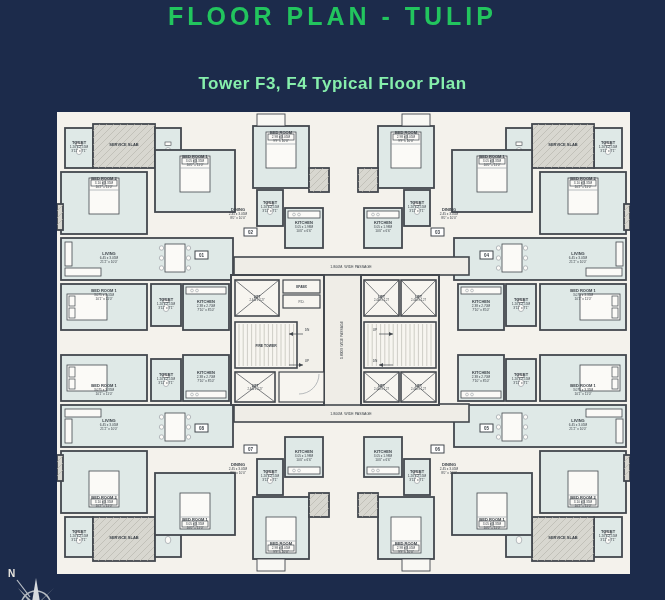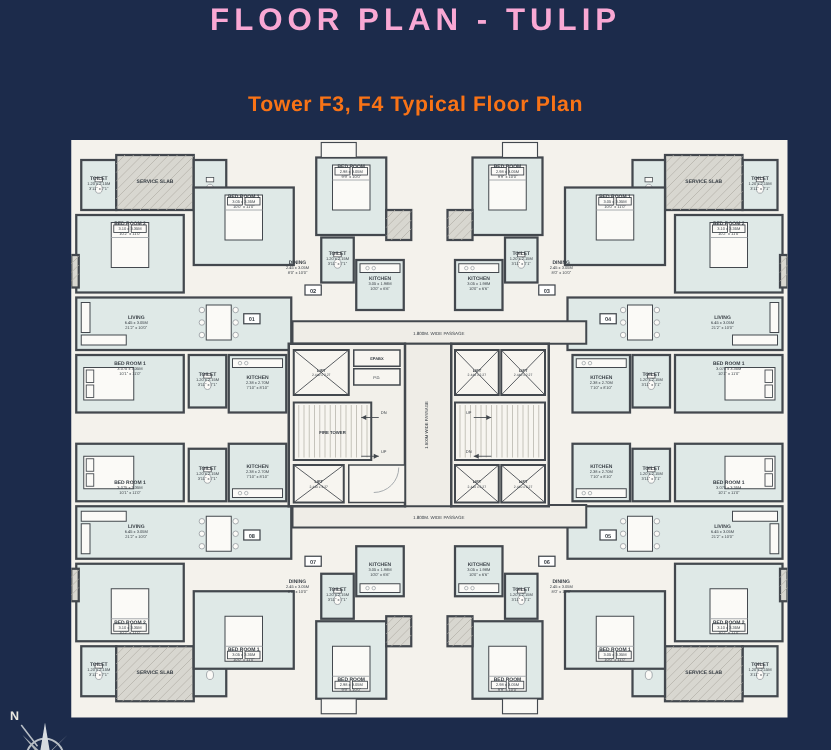--- a/index.html
+++ b/index.html
@@ -10,7 +10,7 @@
   }
   .page-title{
     position:absolute;left:0;top:0;width:665px;text-align:center;
-    color:#f9a8d4;font-size:25px;font-weight:700;letter-spacing:4px;
+    color:#22c55e;font-size:25px;font-weight:700;letter-spacing:4px;
     padding-top:2px;
   }
   .page-subtitle{

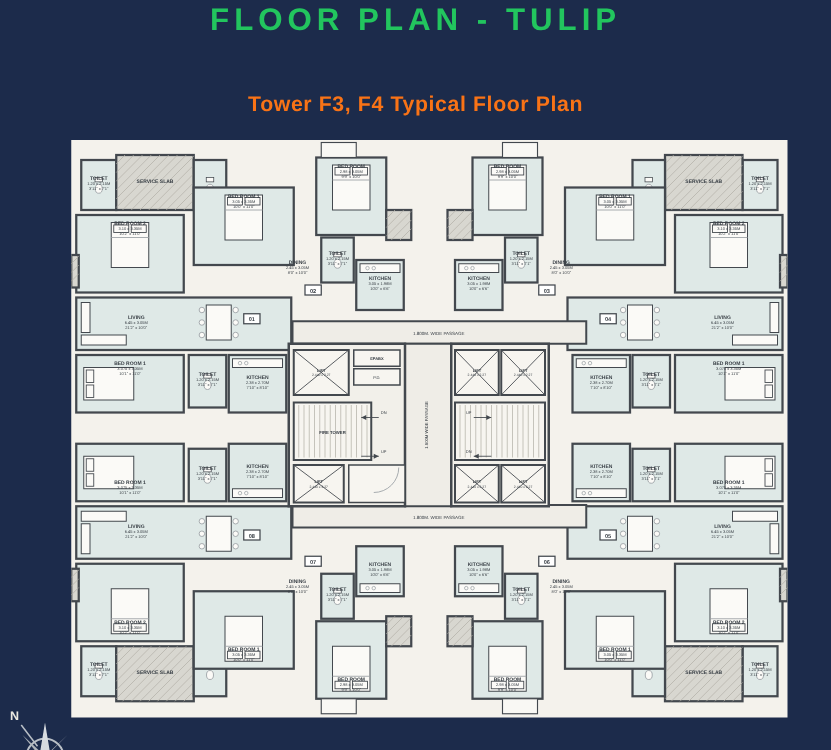--- a/index.html
+++ b/index.html
@@ -15,7 +15,7 @@
   }
   .page-subtitle{
     position:absolute;left:0;top:74px;width:665px;text-align:center;
-    color:#f97316;font-size:17px;font-weight:700;letter-spacing:0.5px;
+    color:#86efac;font-size:17px;font-weight:700;letter-spacing:0.5px;
   }
   .plan-panel{
     position:absolute;left:57px;top:112px;width:573px;height:462px;

